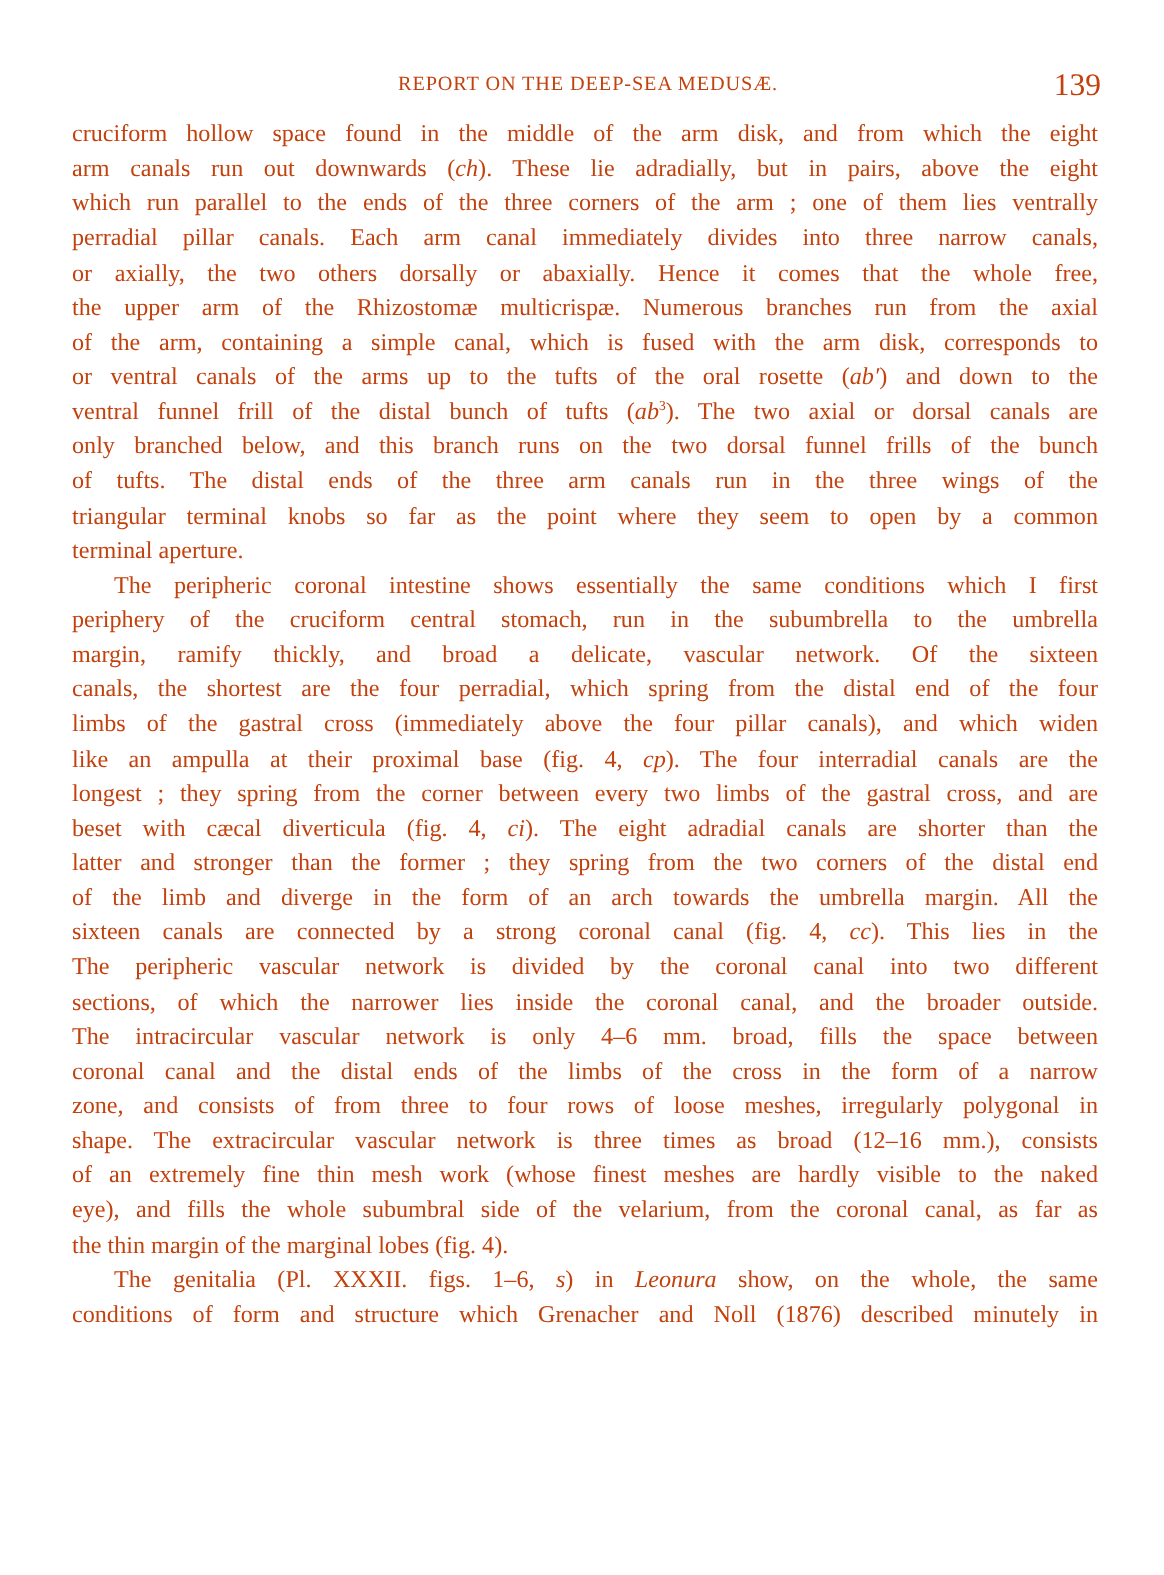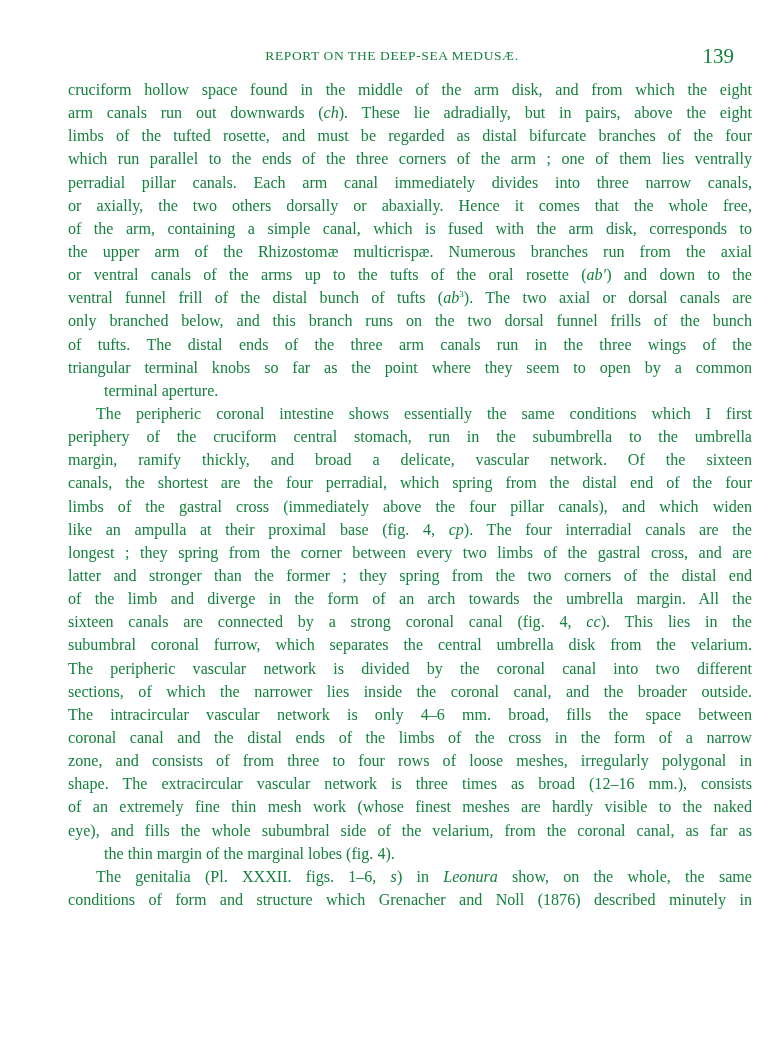--- a/index.html
+++ b/index.html
@@ -6,7 +6,7 @@
   body { width: 776px; height: 1050px; position: relative; overflow: hidden; }
   .page {
     position: absolute; left: 0; top: 0; width: 776px; height: 1050px;
-    background: #ffffff; color: #15803d;
+    background: #ffffff; color: #c2410c;
     font-family: "Liberation Serif", "DejaVu Serif", serif;
   }
   .running-head {

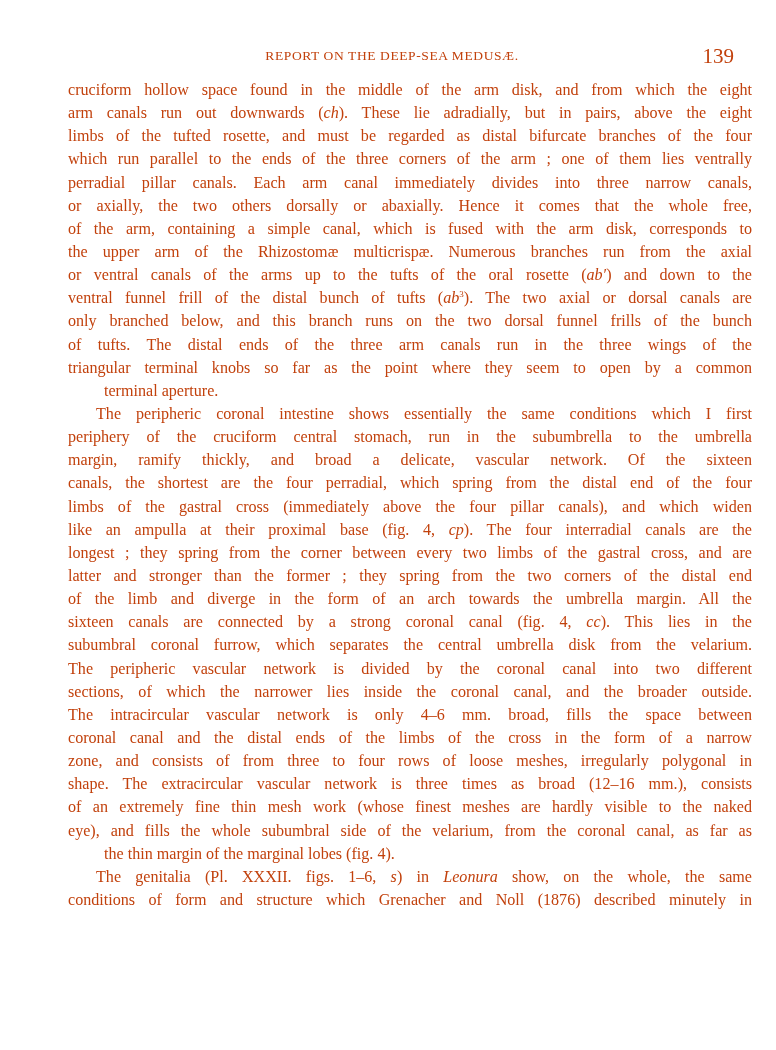--- a/index.html
+++ b/index.html
@@ -20,7 +20,7 @@
     position: absolute; right: 0; top: 0; font-size: 21px;
   }
   .body-text {
-    position: absolute; top: 78px; left: 68px; width: 684px;
+    position: absolute; top: 78px; left: 48px; width: 684px;
     font-size: 16.1px; line-height: 23.15px; text-align: justify;
   }
   .line {

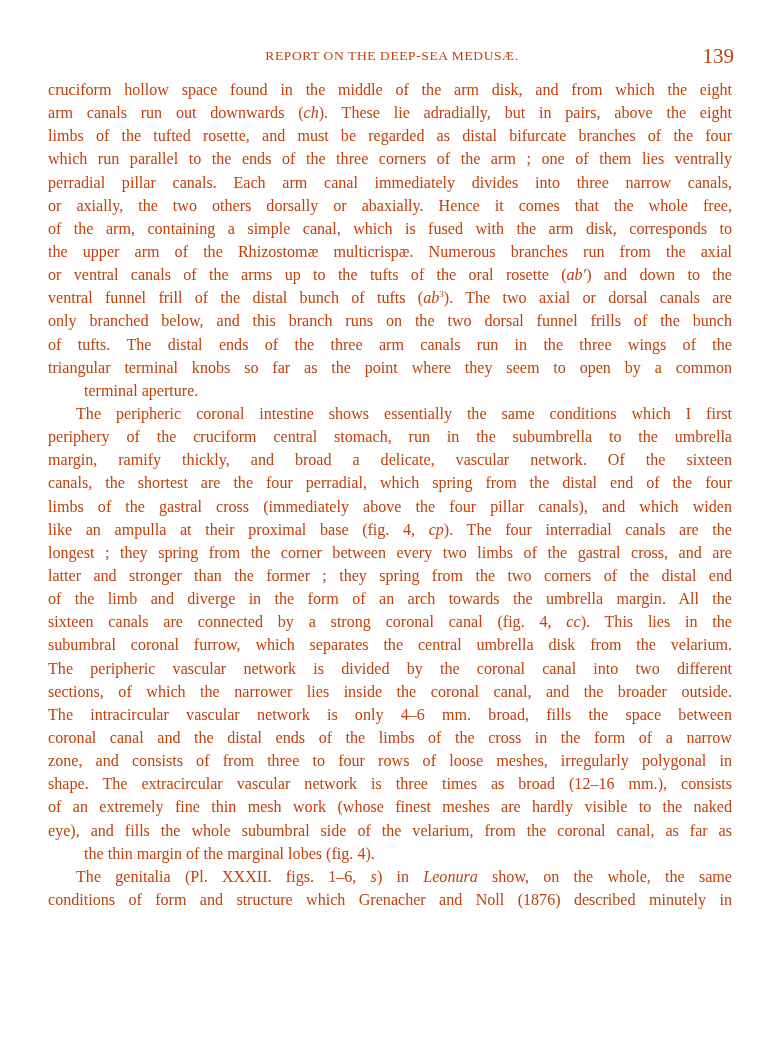--- a/index.html
+++ b/index.html
@@ -44,7 +44,6 @@
       <div>
         <span class="line"><span>cruciform hollow space found in the middle of the arm disk, and from which the eight</span></span>
         <span class="line"><span>arm canals run out downwards (</span><i>ch</i><span>).  These lie adradially, but in pairs, above the eight</span></span>
-        <span class="line"><span>limbs of the tufted rosette, and must be regarded as distal bifurcate branches of the four</span></span>
         <span class="line"><span>which run parallel to the ends of the three corners of the arm ; one of them lies ventrally</span></span>
         <span class="line"><span>perradial pillar canals.  Each arm canal immediately divides into three narrow canals,</span></span>
         <span class="line"><span>or axially, the two others dorsally or abaxially.  Hence it comes that the whole free,</span></span>

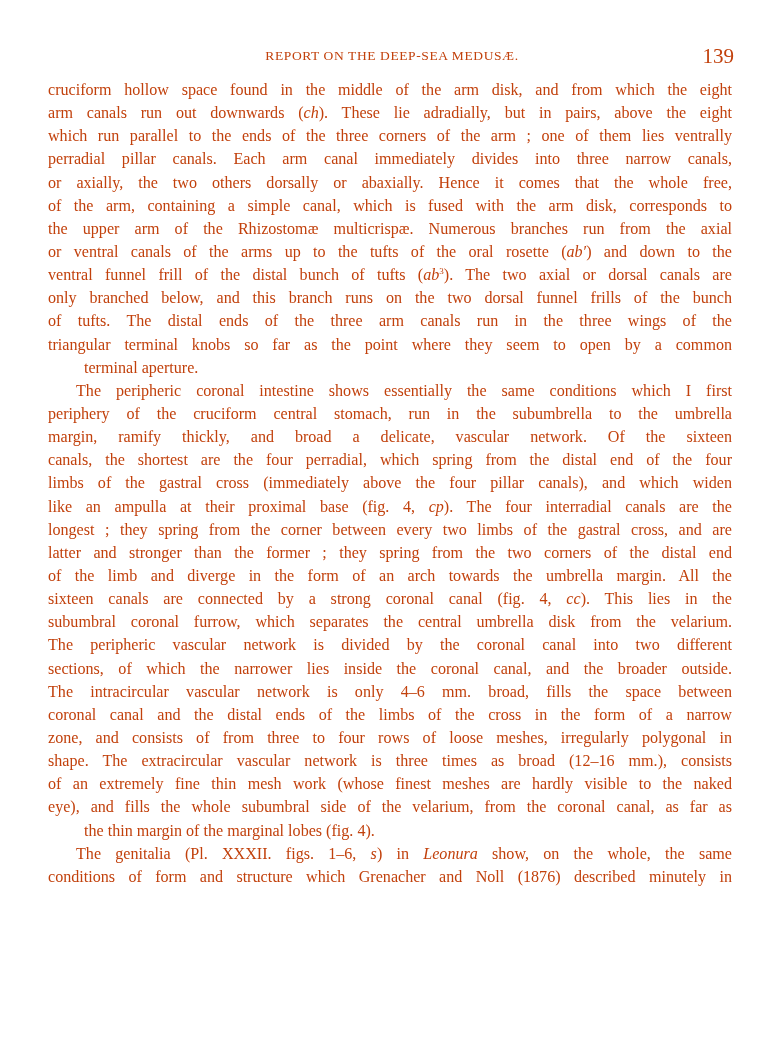--- a/index.html
+++ b/index.html
@@ -47,8 +47,8 @@
         <span class="line"><span>which run parallel to the ends of the three corners of the arm ; one of them lies ventrally</span></span>
         <span class="line"><span>perradial pillar canals.  Each arm canal immediately divides into three narrow canals,</span></span>
         <span class="line"><span>or axially, the two others dorsally or abaxially.  Hence it comes that the whole free,</span></span>
+        <span class="line"><span>the upper arm of the Rhizostomæ multicrispæ.  Numerous branches run from the axial</span></span>
         <span class="line"><span>of the arm, containing a simple canal, which is fused with the arm disk, corresponds to</span></span>
-        <span class="line"><span>the upper arm of the Rhizostomæ multicrispæ.  Numerous branches run from the axial</span></span>
         <span class="line"><span>or ventral canals of the arms up to the tufts of the oral rosette (</span><i>ab′</i><span>) and down to the</span></span>
         <span class="line"><span>ventral funnel frill of the distal bunch of tufts (</span><i>ab</i><sup>3</sup><span>).  The two axial or dorsal canals are</span></span>
         <span class="line"><span>only branched below, and this branch runs on the two dorsal funnel frills of the bunch</span></span>

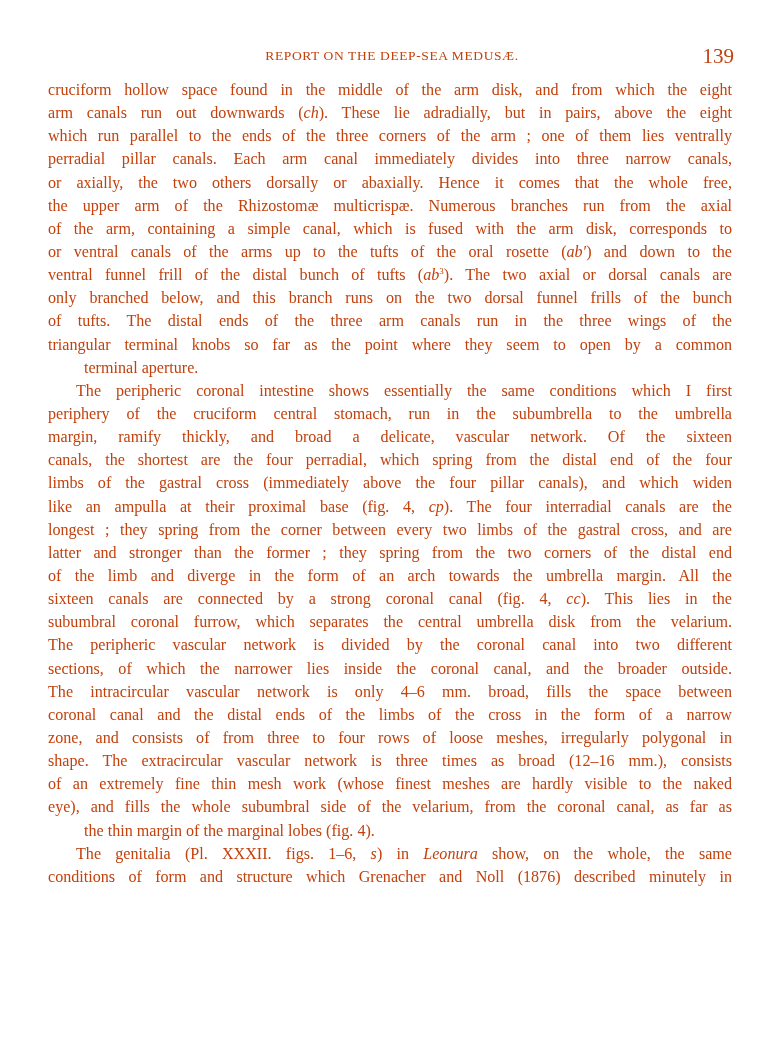--- a/index.html
+++ b/index.html
@@ -27,7 +27,7 @@
     display: block; height: 23.15px; white-space: nowrap;
     text-align: justify; text-align-last: justify;
   }
-  .line.last { text-align-last: left; margin-left: 36px; }
+  .line.last { text-align-last: left; }
   .line.indent { padding-left: 28px; }
   i { font-style: italic; }
   sup { font-size: 9px; line-height: 0; vertical-align: 6px; }

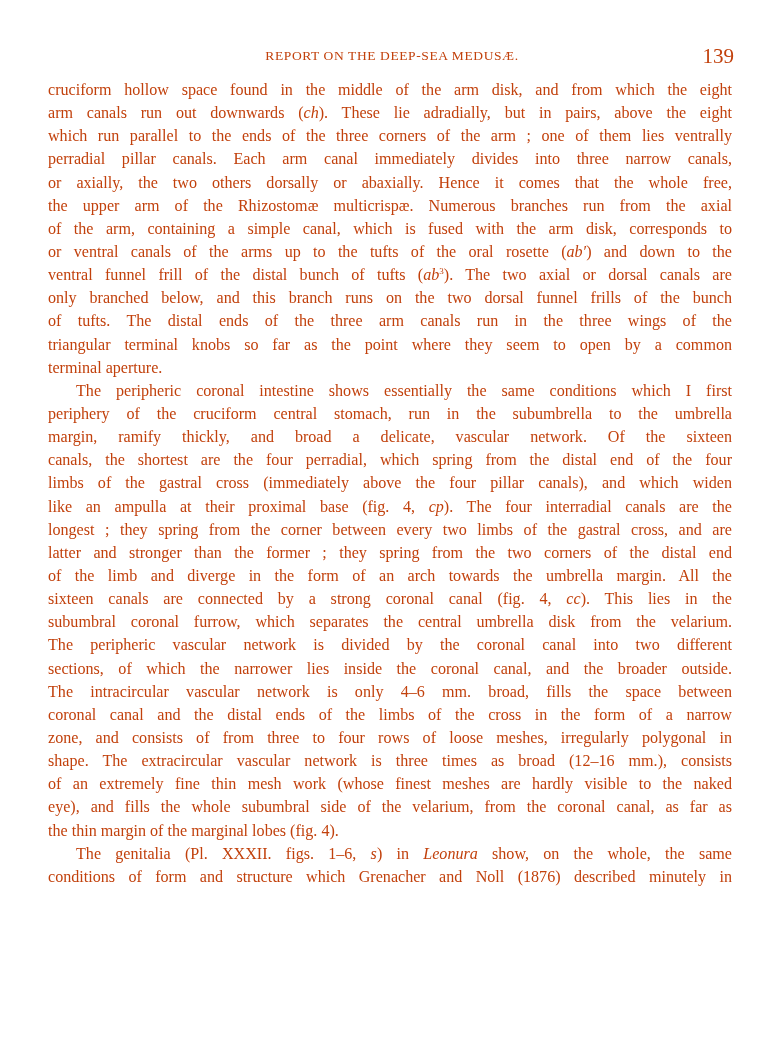--- a/index.html
+++ b/index.html
@@ -64,6 +64,7 @@
         <span class="line"><span>limbs of the gastral cross (immediately above the four pillar canals), and which widen</span></span>
         <span class="line"><span>like an ampulla at their proximal base (fig. 4, </span><i>cp</i><span>).  The four interradial canals are the</span></span>
         <span class="line"><span>longest ; they spring from the corner between every two limbs of the gastral cross, and are</span></span>
+        <span class="line"><span>beset with cæcal diverticula (fig. 4, </span><i>ci</i><span>).  The eight adradial canals are shorter than the</span></span>
         <span class="line"><span>latter and stronger than the former ; they spring from the two corners of the distal end</span></span>
         <span class="line"><span>of the limb and diverge in the form of an arch towards the umbrella margin.  All the</span></span>
         <span class="line"><span>sixteen canals are connected by a strong coronal canal (fig. 4, </span><i>cc</i><span>).  This lies in the</span></span>

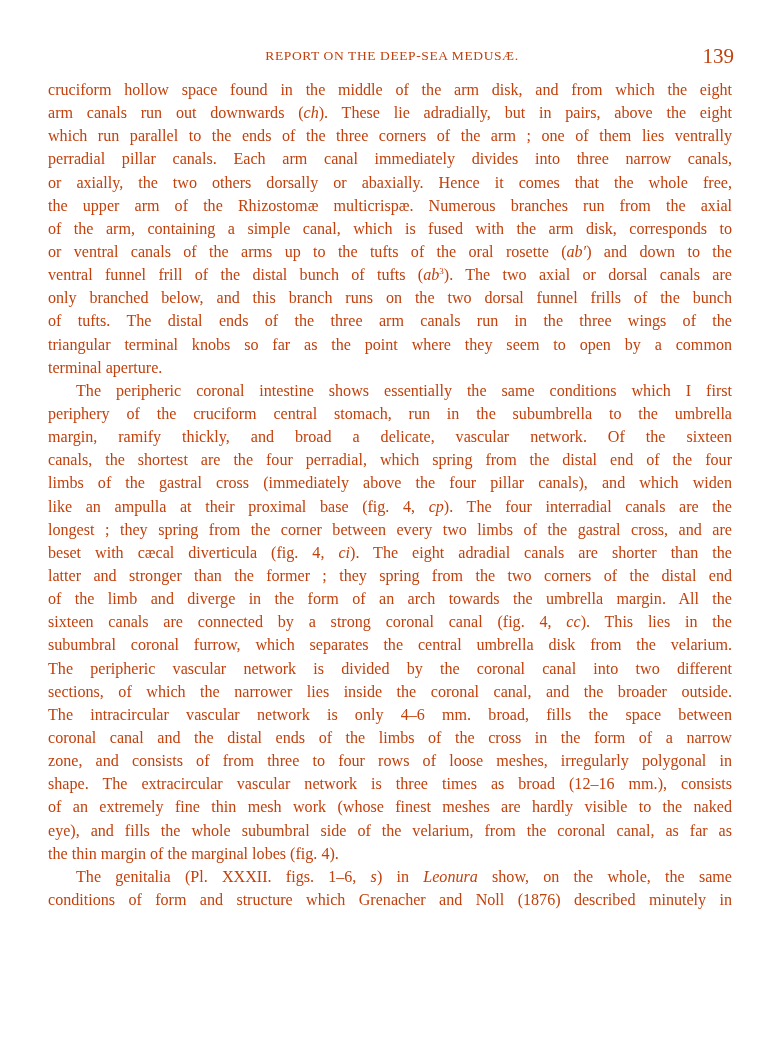--- a/index.html
+++ b/index.html
@@ -68,7 +68,6 @@
         <span class="line"><span>latter and stronger than the former ; they spring from the two corners of the distal end</span></span>
         <span class="line"><span>of the limb and diverge in the form of an arch towards the umbrella margin.  All the</span></span>
         <span class="line"><span>sixteen canals are connected by a strong coronal canal (fig. 4, </span><i>cc</i><span>).  This lies in the</span></span>
-        <span class="line"><span>subumbral coronal furrow, which separates the central umbrella disk from the velarium.</span></span>
         <span class="line"><span>The peripheric vascular network is divided by the coronal canal into two different</span></span>
         <span class="line"><span>sections, of which the narrower lies inside the coronal canal, and the broader outside.</span></span>
         <span class="line"><span>The intracircular vascular network is only 4–6 mm. broad, fills the space between</span></span>

